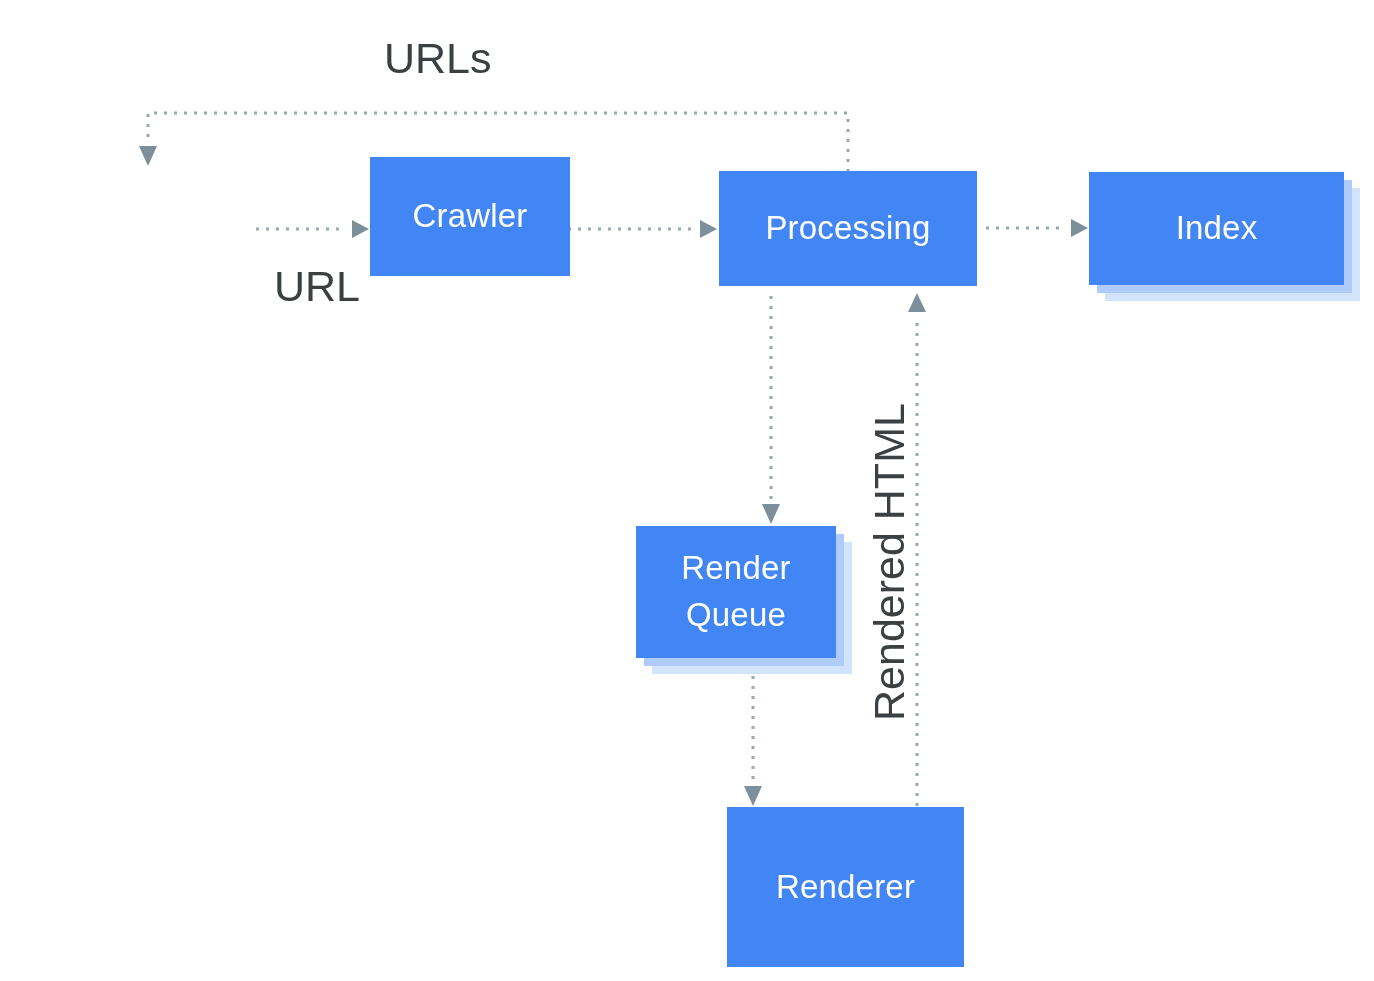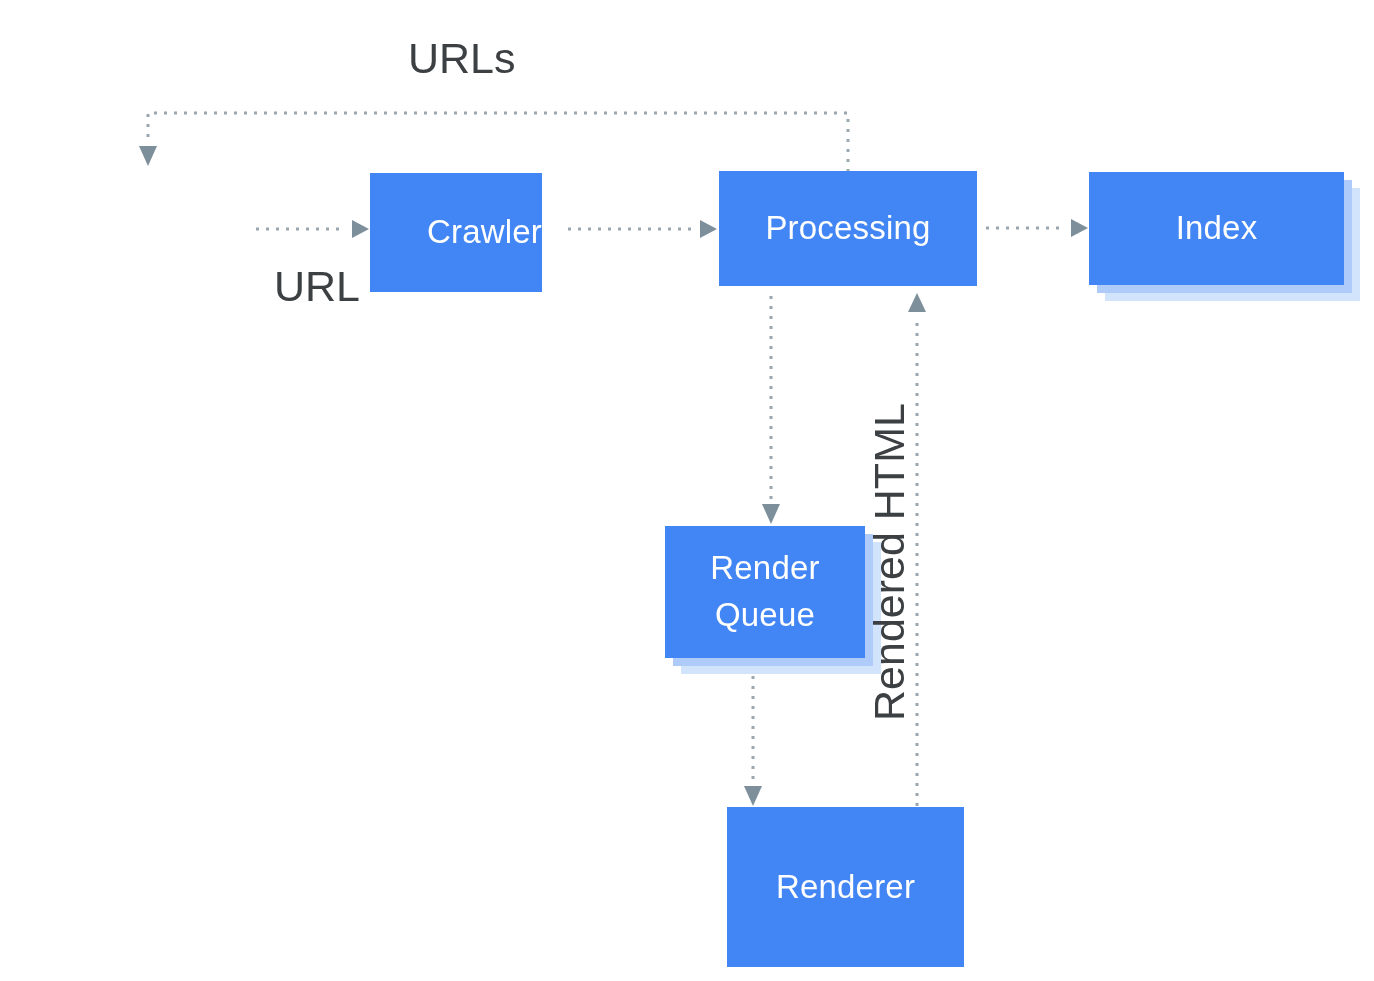--- a/index.html
+++ b/index.html
@@ -49,7 +49,7 @@
     font-size: 43px;
     white-space: nowrap;
   }
-  .l-urls { left: 408px; top: 34px; }
+  .l-urls { left: 384px; top: 34px; }
   .l-url  { left: 274px; top: 262px; text-align: center; }
   .l-html { left: 597px; top: 262px; }
   .l-rendered-html {

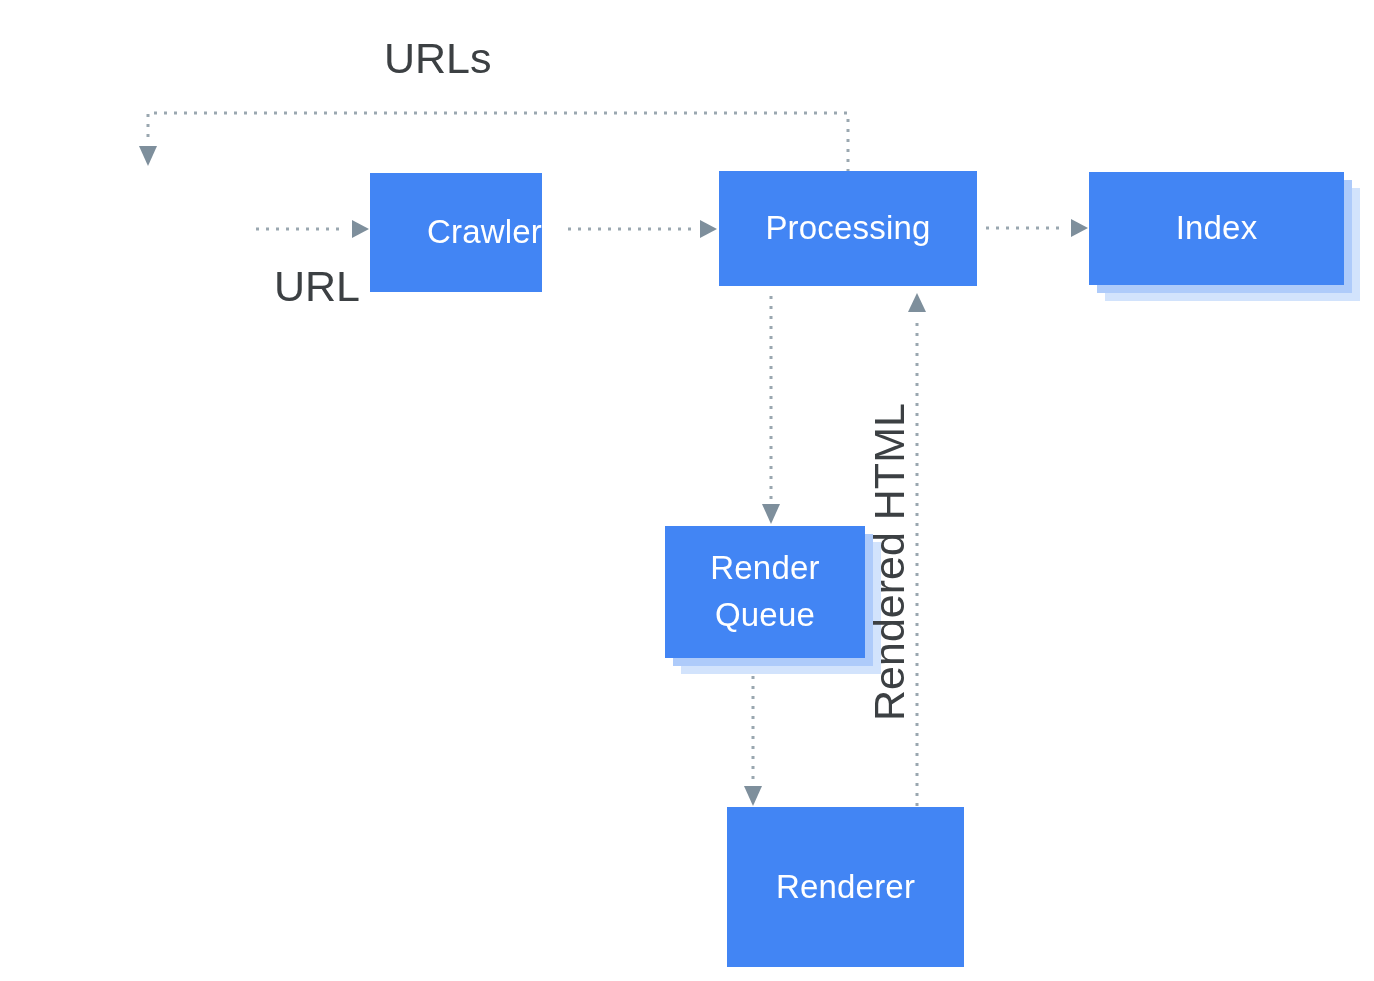--- a/index.html
+++ b/index.html
@@ -38,7 +38,7 @@
     box-shadow: 8px 8px 0 0 #aecbfa, 16px 16px 0 0 #d2e3fc;
   }
   .n-crawl-queue  { left: 49px;  top: 169px; width: 184px; height: 120px; }
-  .n-crawler      { left: 370px; top: 173px; width: 172px; height: 119px; justify-content: flex-end; }
+  .n-crawler      { left: 370px; top: 157px; width: 200px; height: 119px; }
   .n-processing   { left: 719px; top: 171px; width: 258px; height: 115px; }
   .n-index        { left: 1089px; top: 172px; width: 255px; height: 113px; }
   .n-render-queue { left: 636px; top: 526px; width: 200px; height: 132px; margin-left: 29px; }

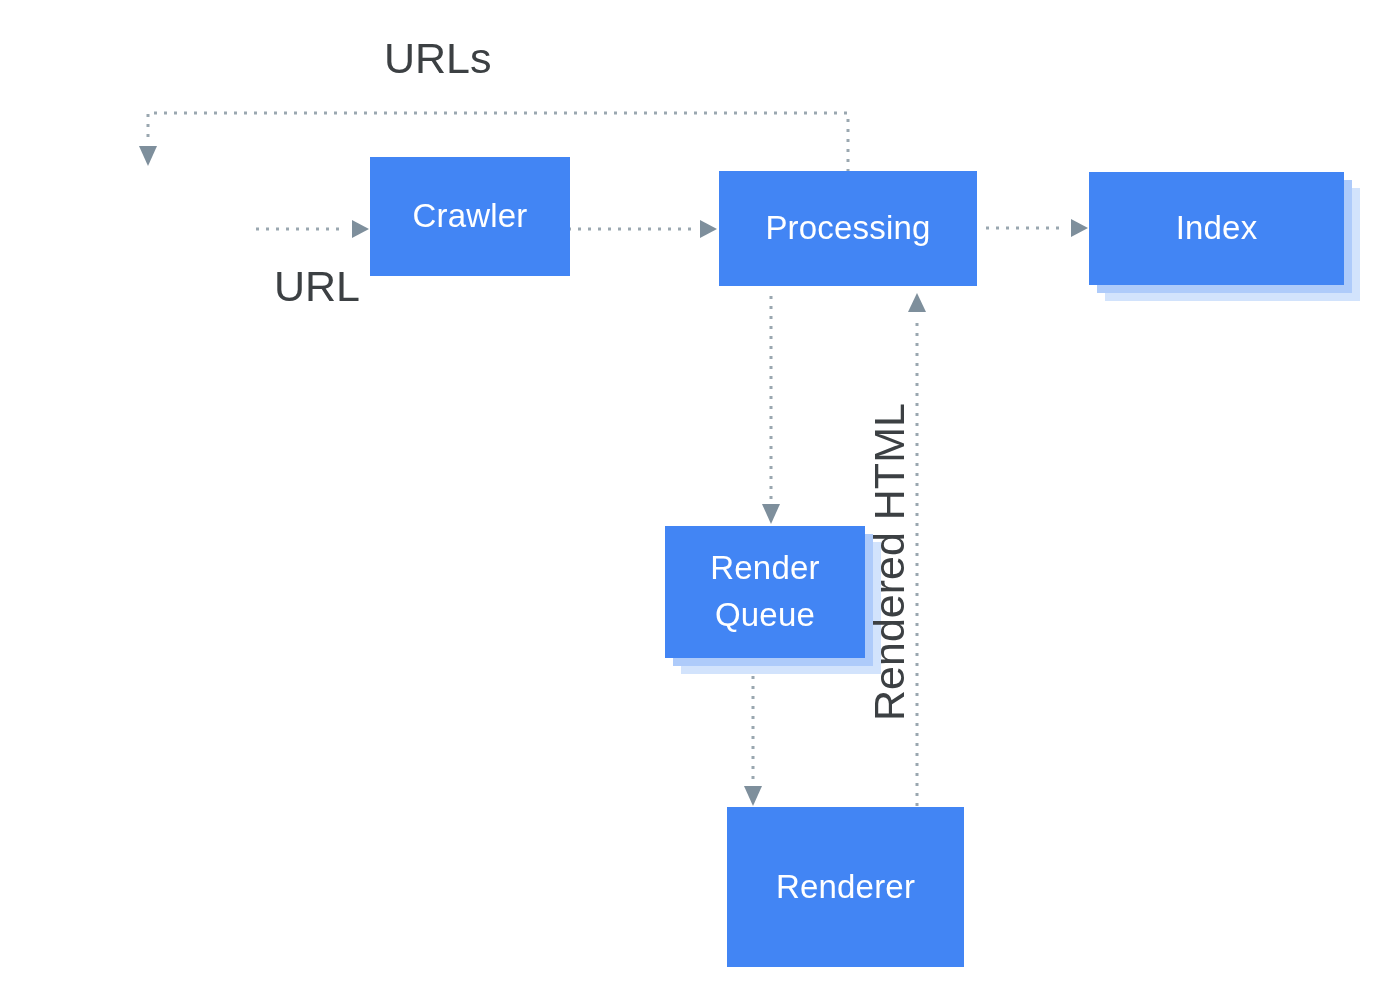--- a/index.html
+++ b/index.html
@@ -41,7 +41,7 @@
   .n-crawler      { left: 370px; top: 157px; width: 200px; height: 119px; }
   .n-processing   { left: 719px; top: 171px; width: 258px; height: 115px; }
   .n-index        { left: 1089px; top: 172px; width: 255px; height: 113px; }
-  .n-render-queue { left: 636px; top: 526px; width: 200px; height: 132px; margin-left: 29px; }
+  .n-render-queue { left: 636px; top: 526px; width: 200px; height: 132px; }
   .n-renderer     { left: 727px; top: 807px; width: 237px; height: 160px; }
   .edge-label {
     position: absolute;

